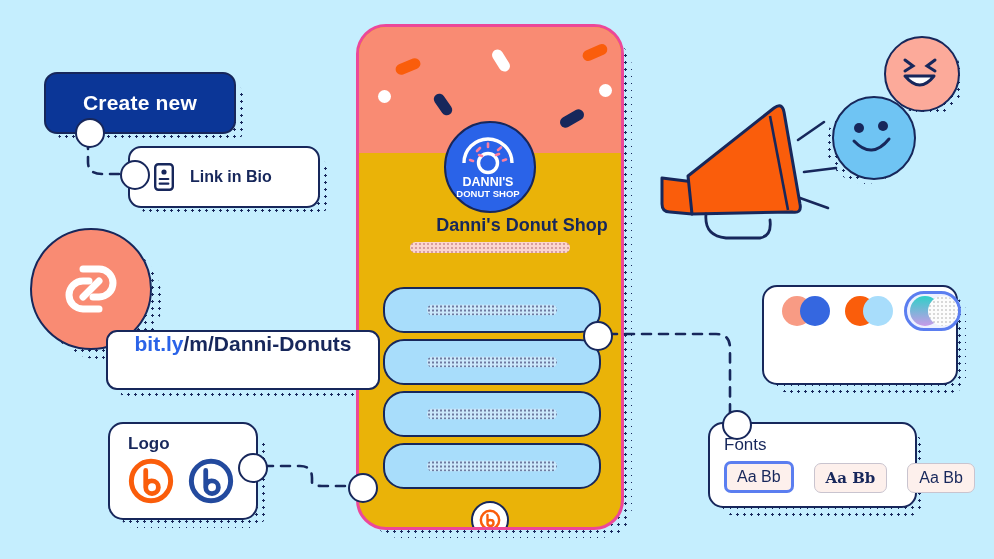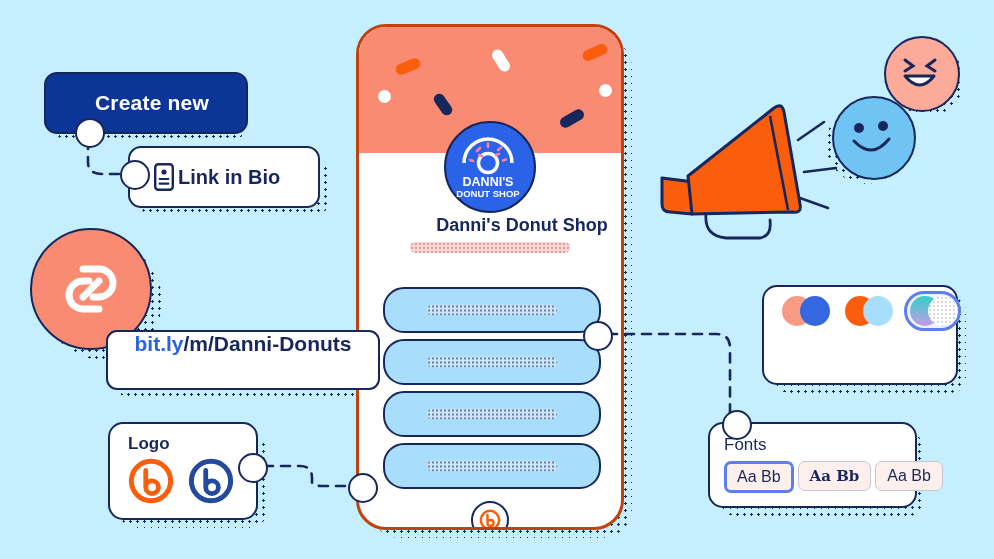--- a/index.html
+++ b/index.html
@@ -26,7 +26,6 @@
     background:#0b3697;border:2.5px solid #17275b;border-radius:13px;
     display:flex;align-items:center;justify-content:center;
     z-index:6;
-    padding-left:12px;
   }
   #createNew .lbl{
     color:#ffffff;font-size:21px;font-weight:700;letter-spacing:.2px;

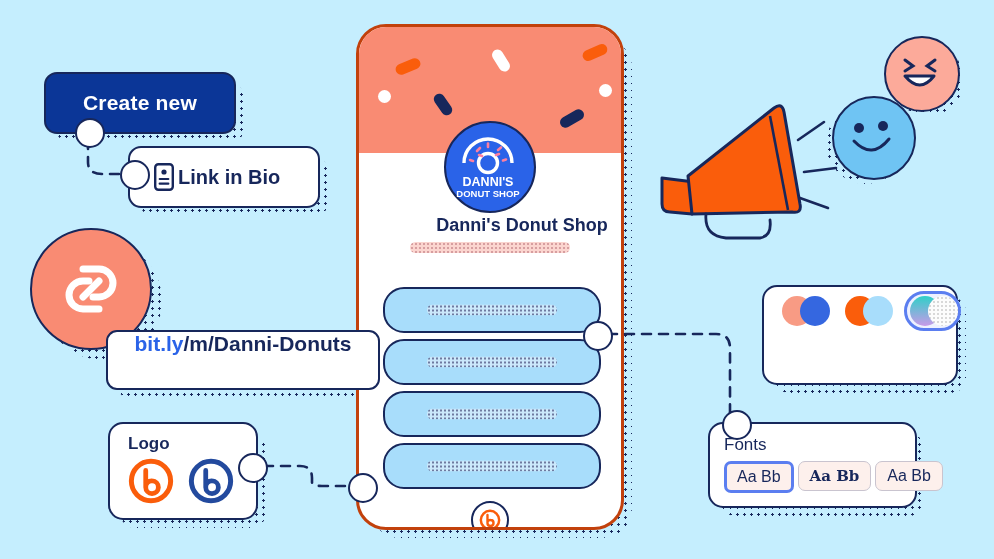--- a/index.html
+++ b/index.html
@@ -41,7 +41,7 @@
   #linkInBioHalo{left:140px;top:158px;width:188px;height:58px;border-radius:13px;}
   #linkInBio .bioicon{margin-left:24px;width:20px;height:28px;flex:0 0 auto;}
   #linkInBio .lbl{
-    color:#17275b;font-size:20px;font-weight:700;margin-left:4px;
+    color:#17275b;font-size:16px;font-weight:700;margin-left:16px;
   }
 
   

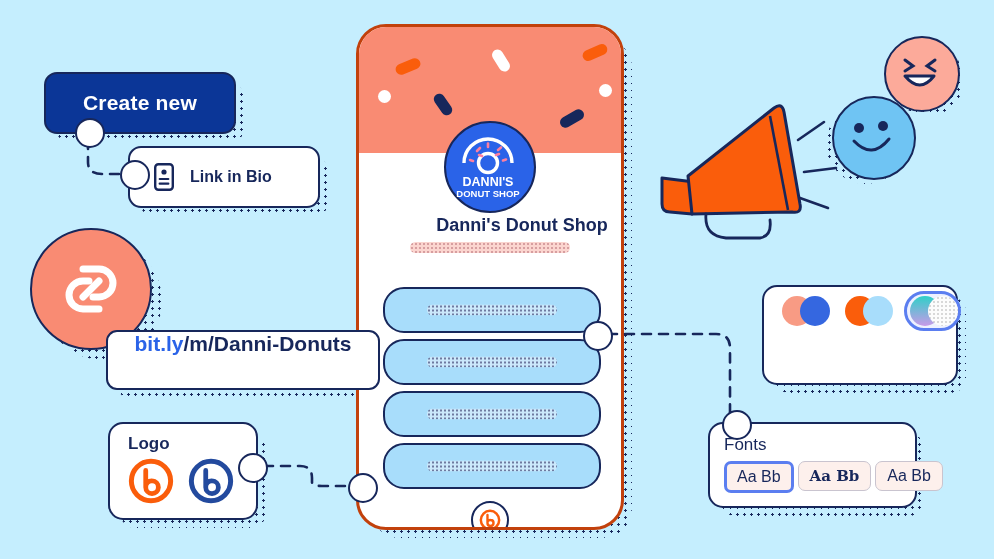--- a/index.html
+++ b/index.html
@@ -109,7 +109,7 @@
   
   #phone{
     left:356px;top:24px;width:262px;height:500px;
-    background:#ffffff;border:3px solid #c2410c;border-radius:30px;
+    background:#eab308;border:3px solid #ec4899;border-radius:30px;
     overflow:hidden;z-index:5;
   }
   #phoneHalo{left:370px;top:38px;width:262px;height:500px;border-radius:30px;}

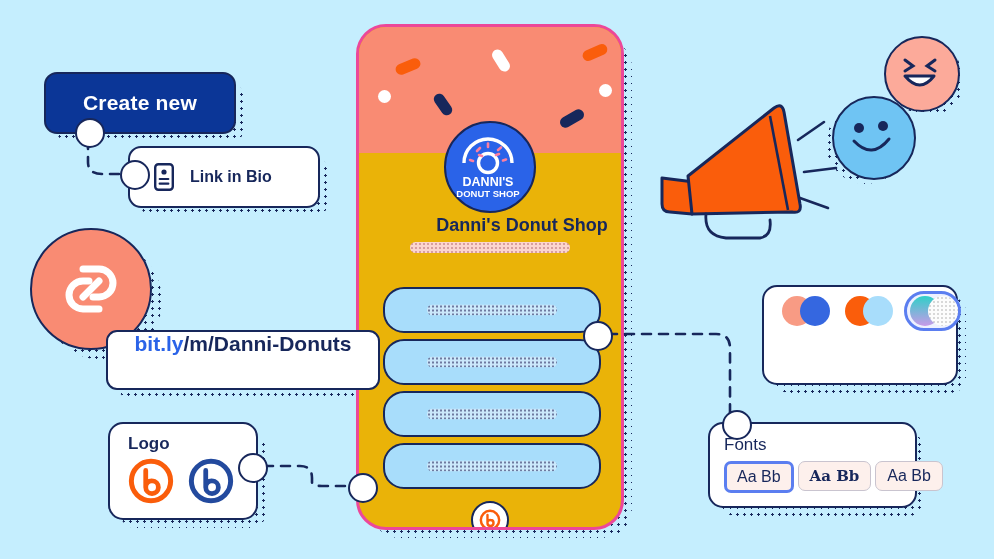--- a/index.html
+++ b/index.html
@@ -98,7 +98,7 @@
   }
   #fontsCardHalo{left:720px;top:434px;width:205px;height:82px;border-radius:15px;}
   #fontsCard .hd{color:#17275b;font-size:17px;font-weight:400;margin:11px 0 0 14px;}
-  #fontsCard .row{display:flex;gap:4px;margin:6px 0 0 14px;align-items:flex-start;}
+  #fontsCard .row{display:flex;gap:20px;margin:6px 0 0 14px;align-items:flex-end;}
   .fchip{
     background:#fdf0ec;border:1.6px solid #c9c4cf;border-radius:7px;
     padding:5px 11px;font-size:16px;color:#17275b;white-space:nowrap;

